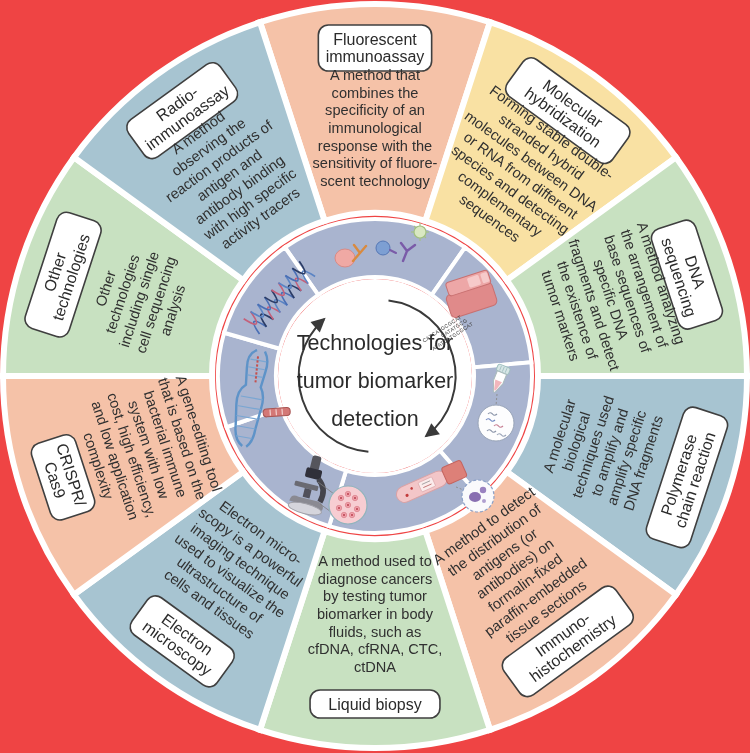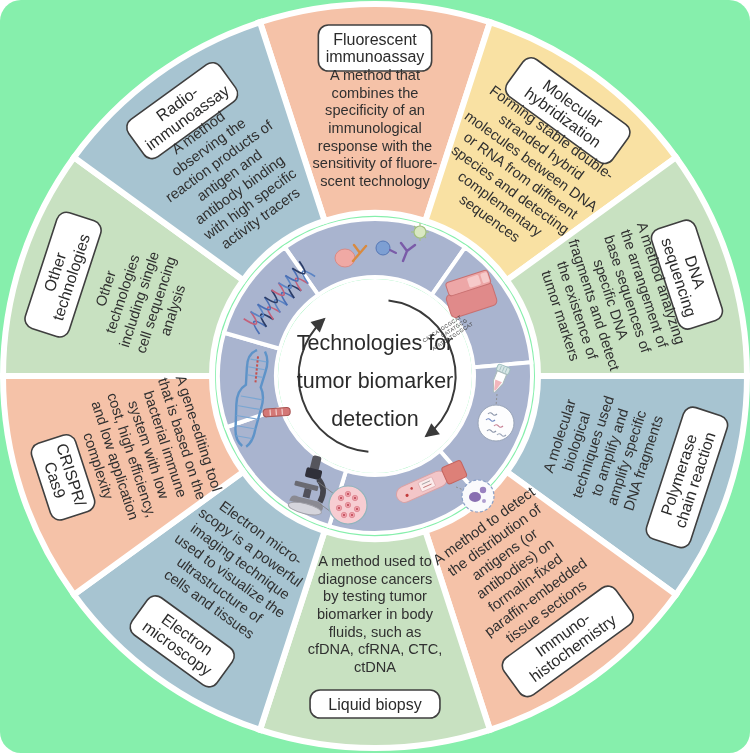--- a/index.html
+++ b/index.html
@@ -3,7 +3,7 @@
 <meta charset="utf-8">
 <style>
   html,body{margin:0;padding:0;background:#ffffff;}
-  .stage{width:750px;height:753px;position:relative;background:#86efac;overflow:hidden;border-radius:21px;}
+  .stage{width:750px;height:753px;position:relative;background:#ef4444;overflow:hidden;}
   svg{display:block;font-family:"Liberation Sans", sans-serif;}
   .seg-label{font-size:16px;fill:#2b2b2b;}
   .seg-desc{font-size:14.6px;fill:#303030;}

